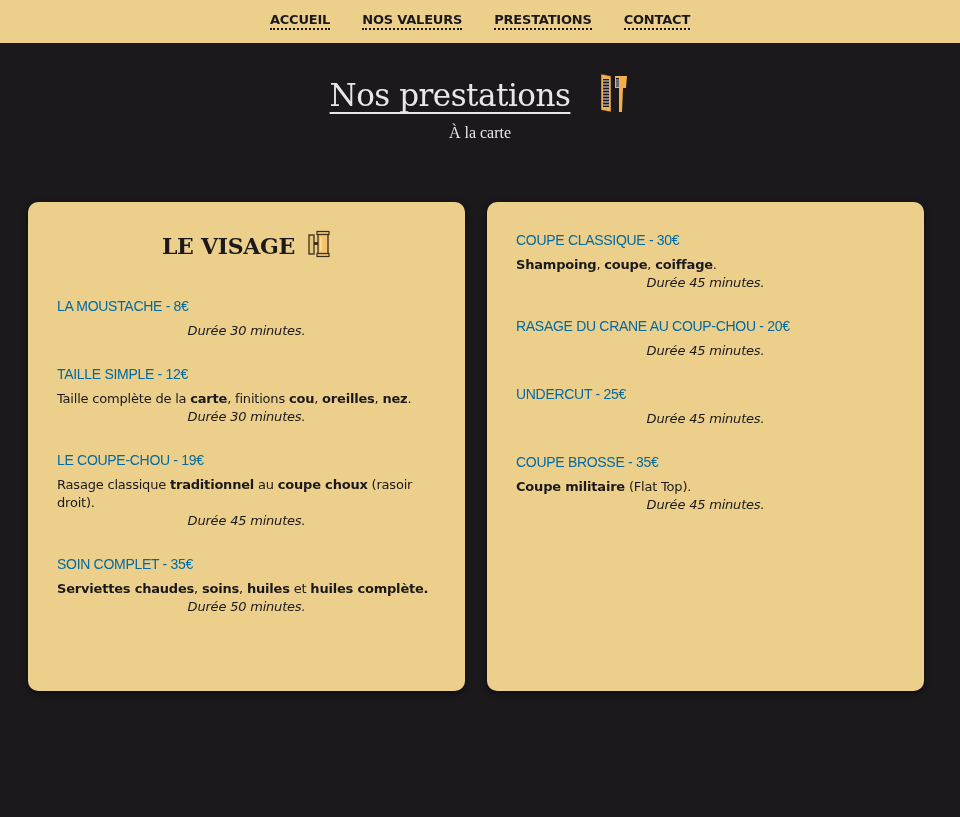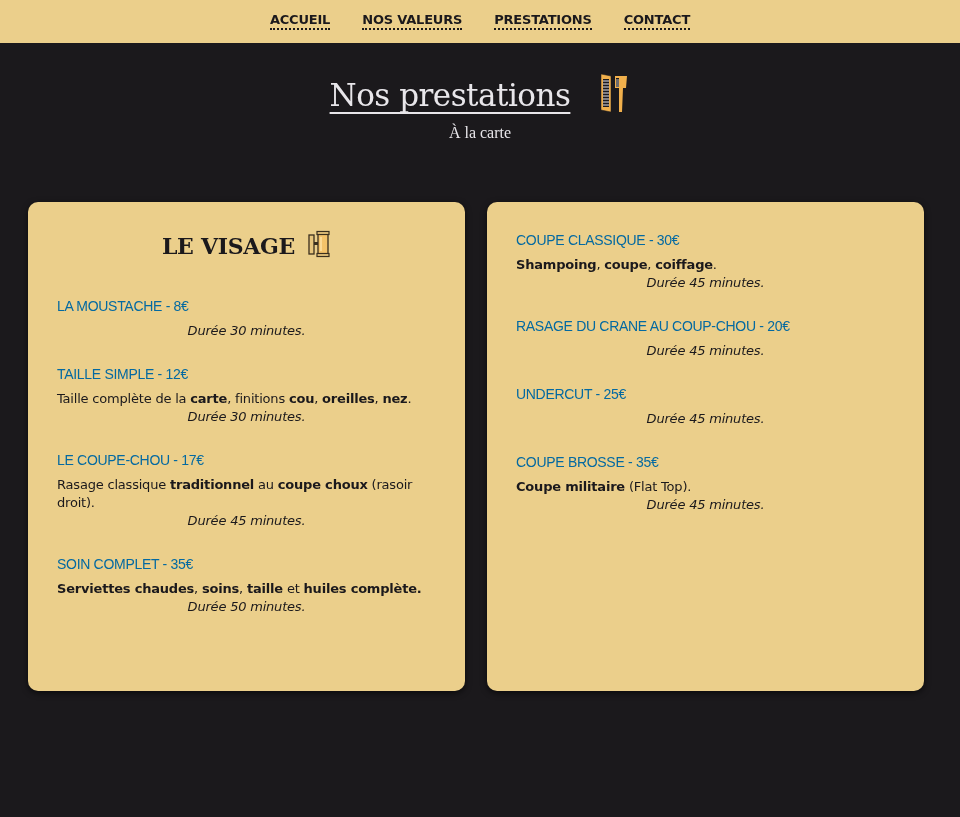--- a/index.html
+++ b/index.html
@@ -130,7 +130,7 @@
   </div>
 
   <div class="item">
-    <div class="item-title">LE COUPE-CHOU - 17€</div>
+    <div class="item-title">LE COUPE-CHOU - 19€</div>
     <div class="item-desc">
       <span>Rasage classique </span><b>traditionnel</b><span> au </span><b>coupe choux</b><span> (rasoir droit).</span>
     </div>

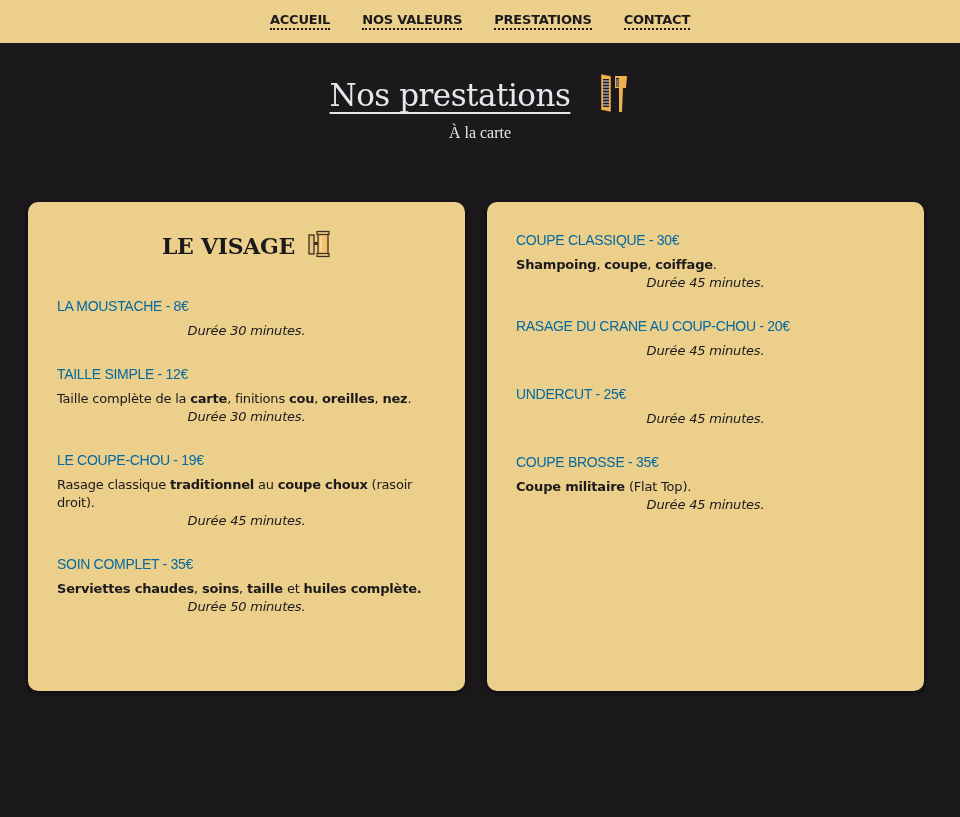--- a/index.html
+++ b/index.html
@@ -140,7 +140,7 @@
   <div class="item">
     <div class="item-title">SOIN COMPLET - 35€</div>
     <div class="item-desc">
-      <b>Serviettes chaudes</b><span>, </span><b>soins</b><span>, </span><b>taille</b><span> et </span><b>huiles complète.</b>
+      <b>Serviettes chaudes</b><span>, </span><b>soins</b><span>, </span><b>huiles</b><span> et </span><b>huiles complète.</b>
     </div>
     <div class="item-dur">Durée 50 minutes.</div>
   </div>

